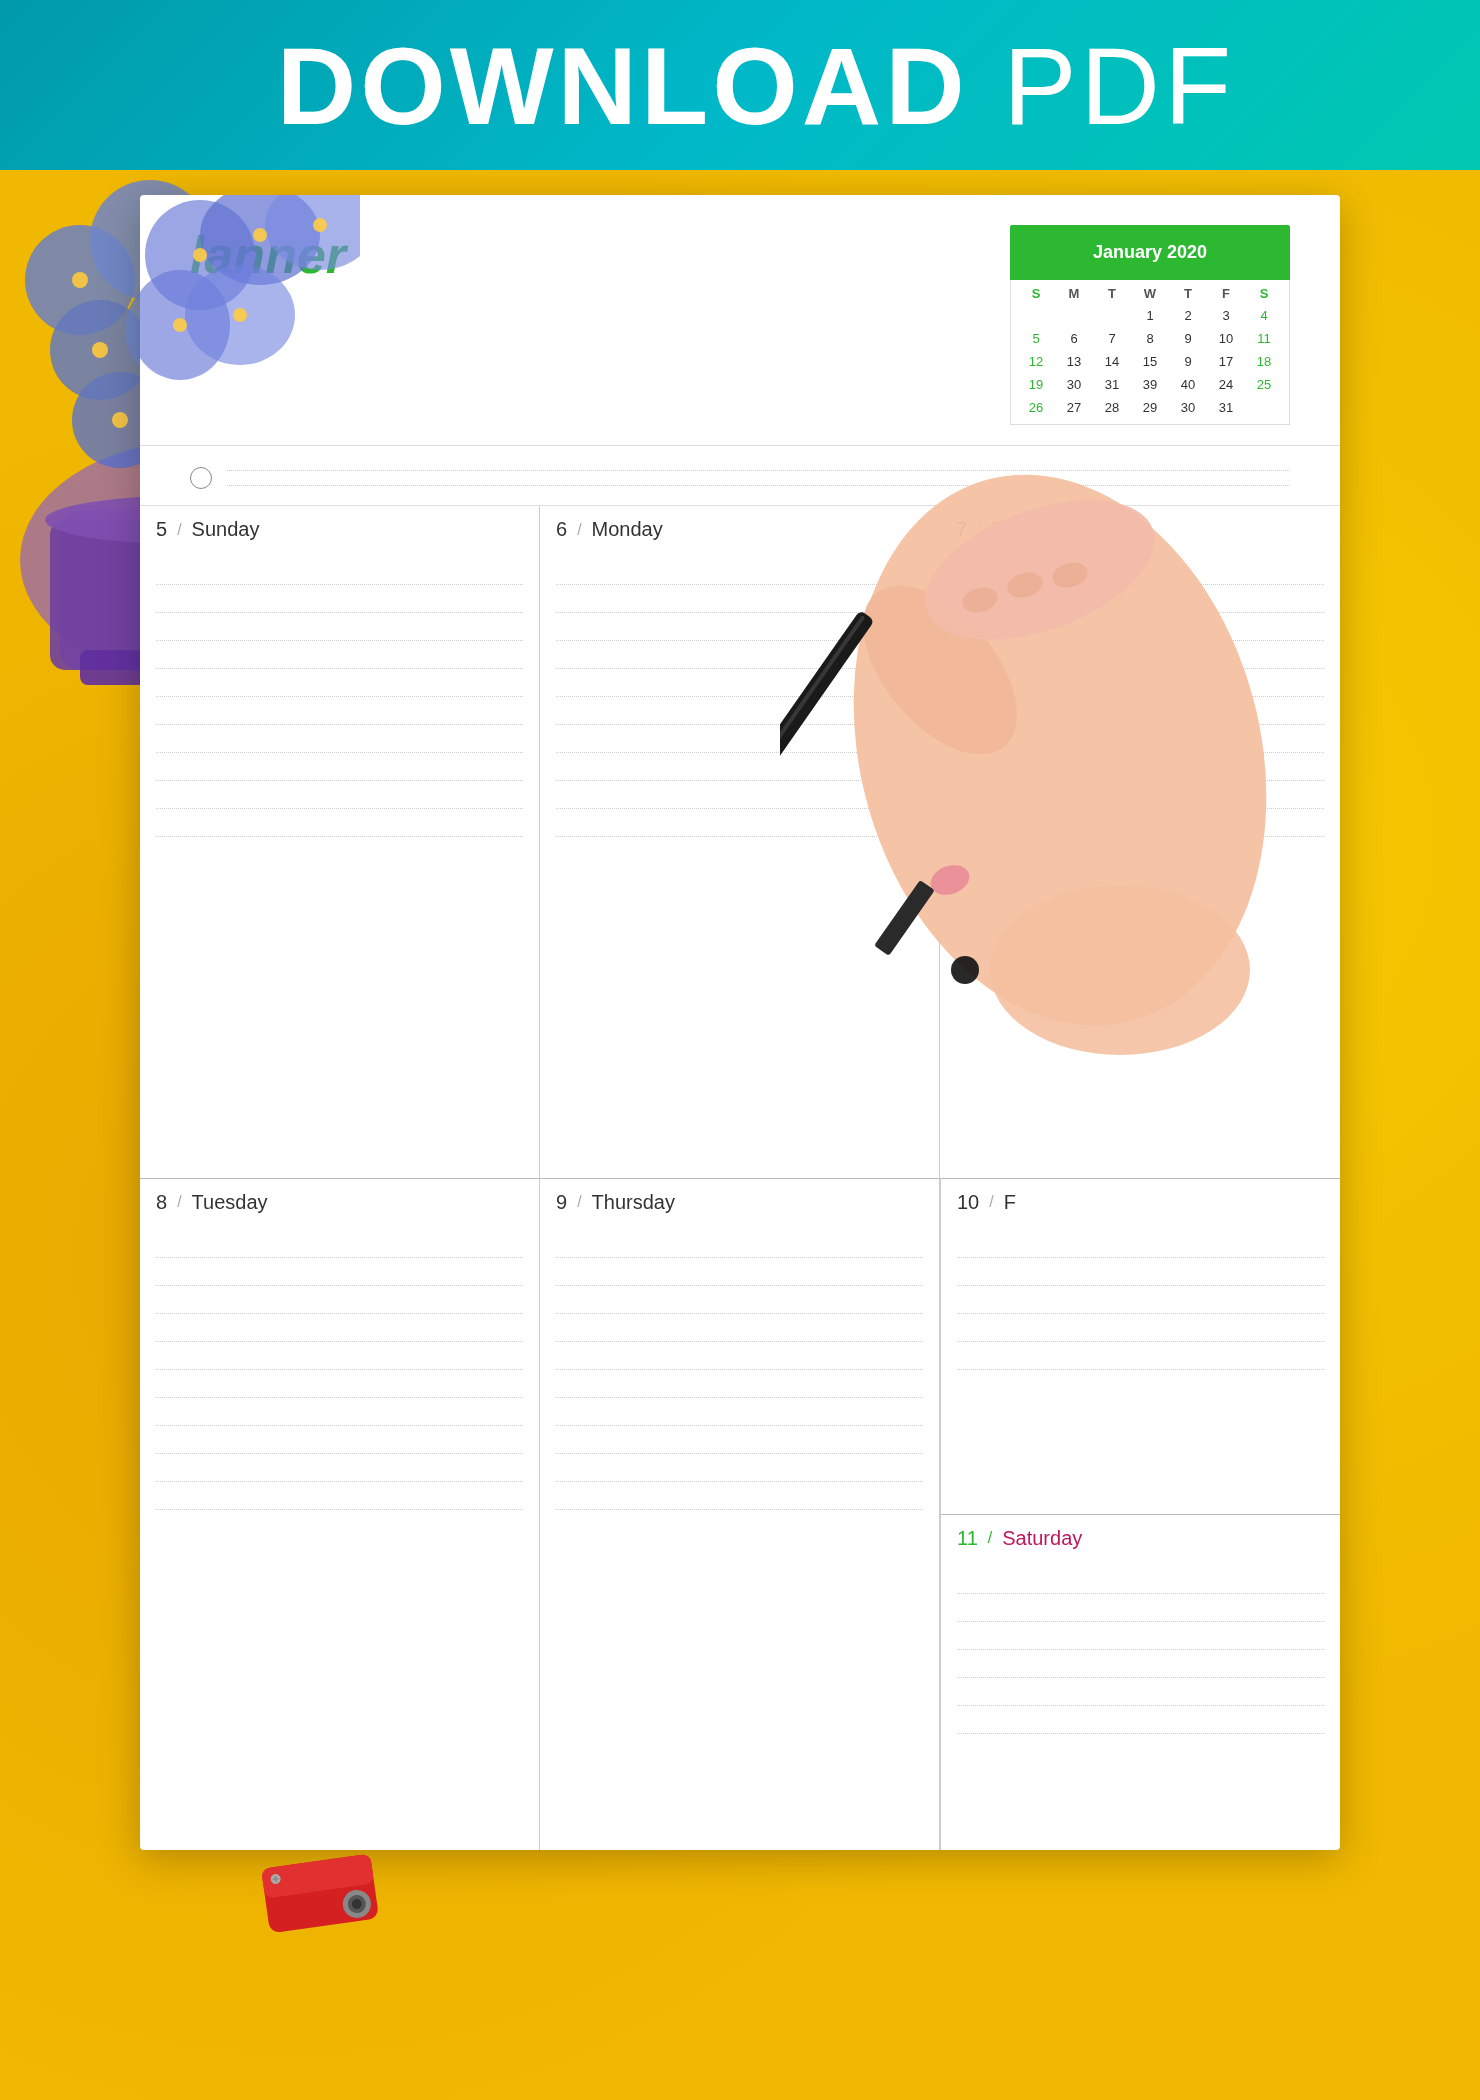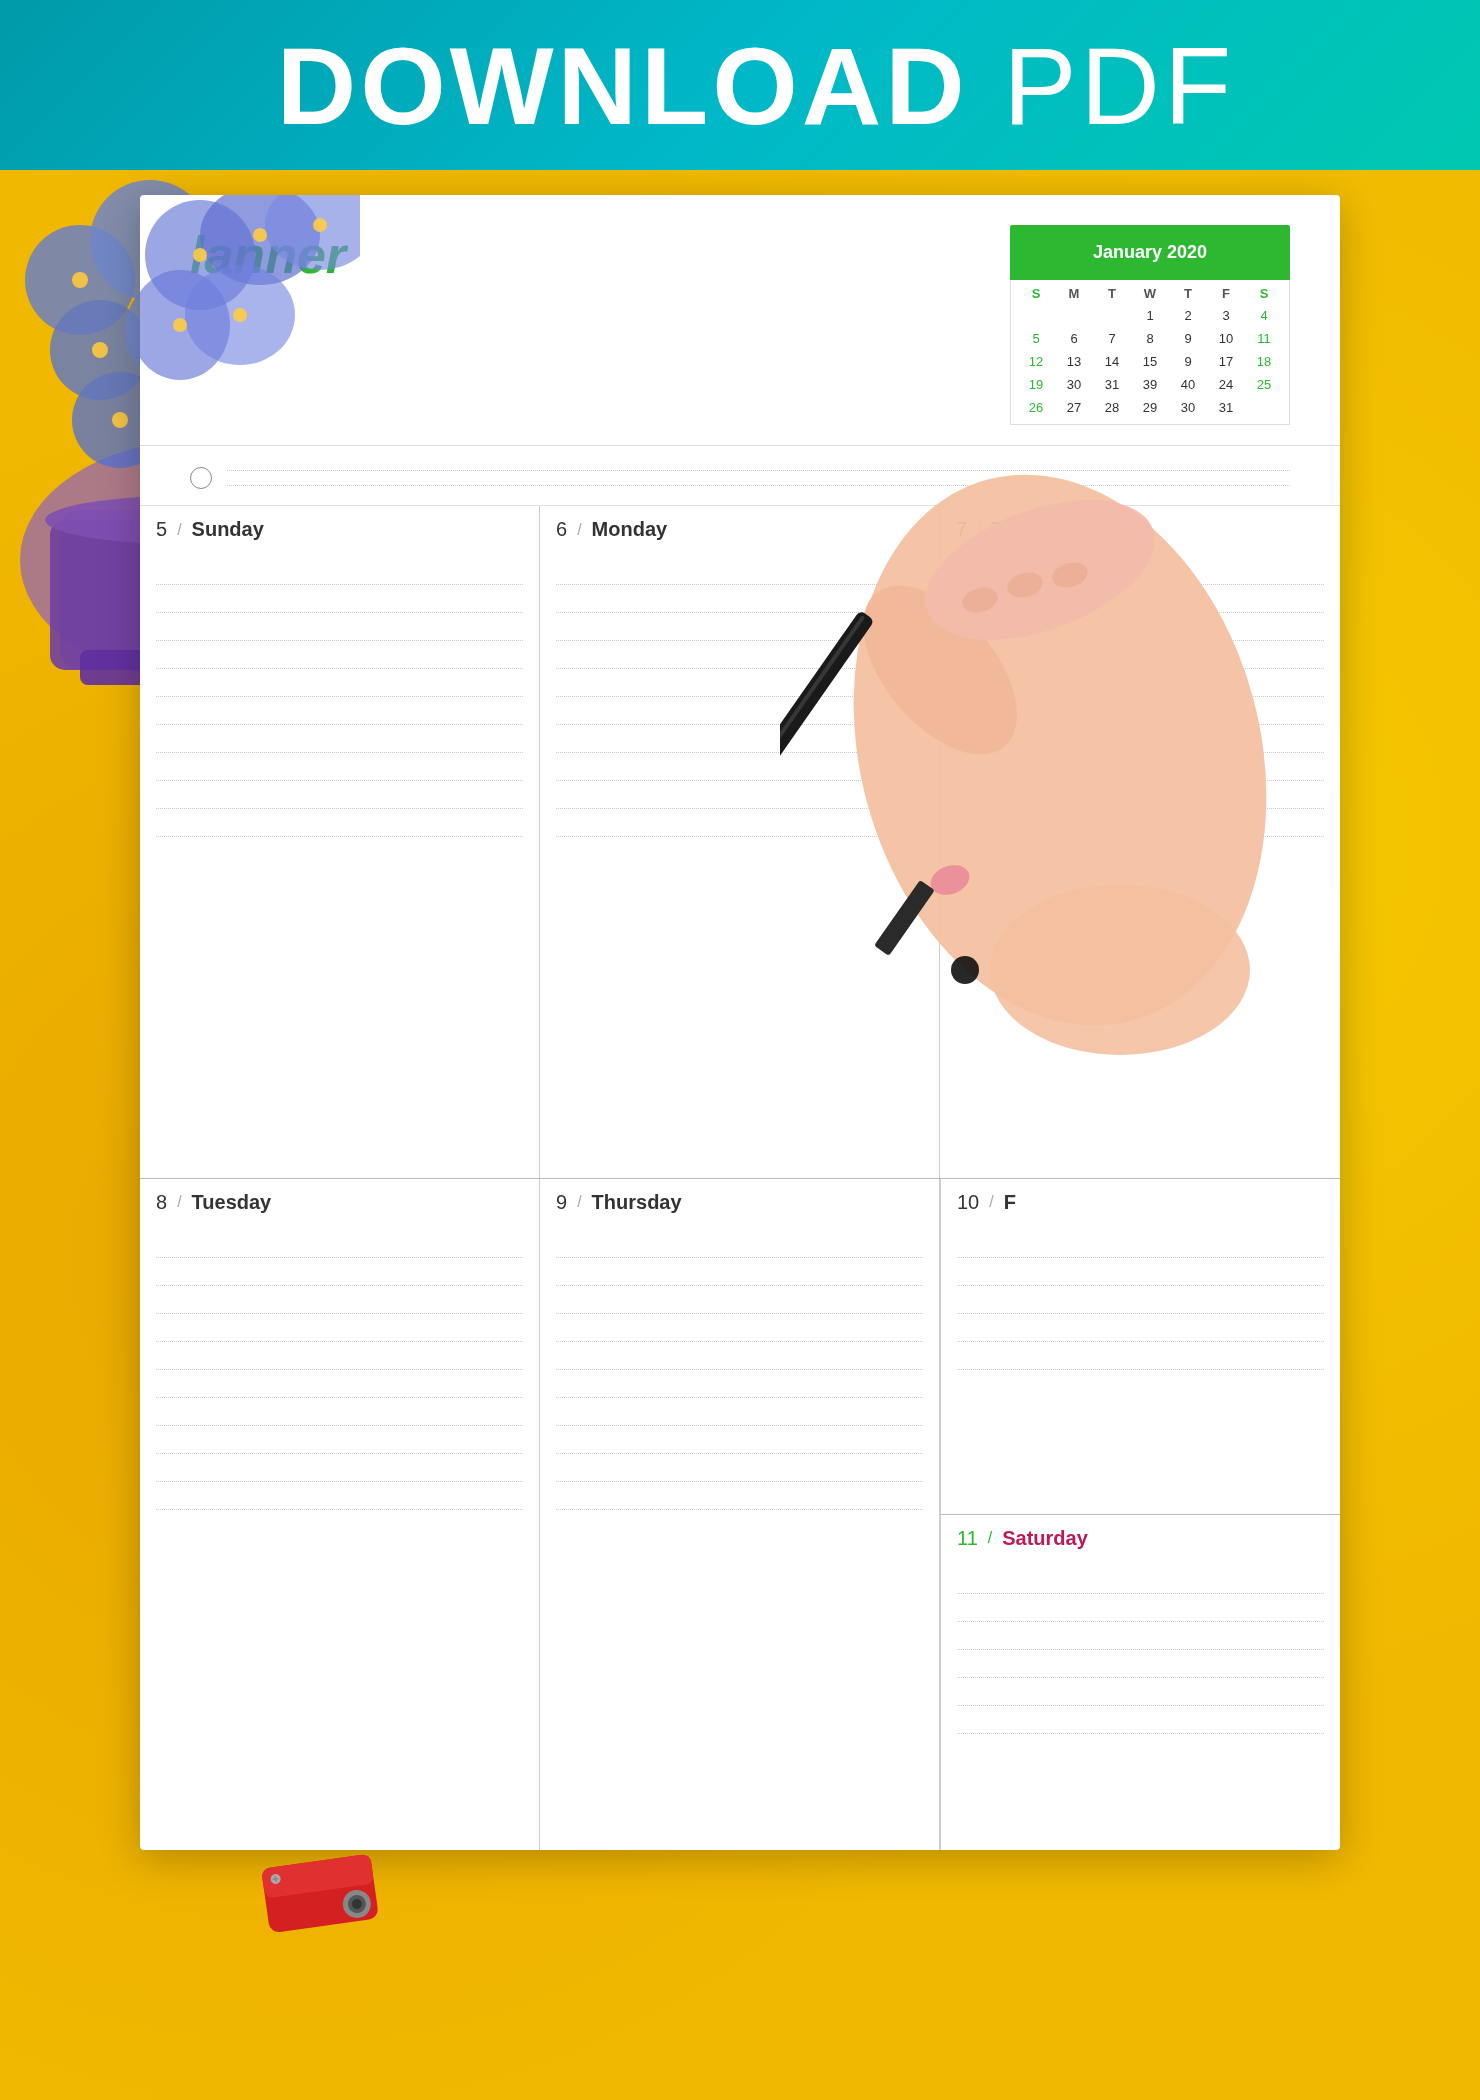--- a/index.html
+++ b/index.html
@@ -206,7 +206,7 @@
     .day-name {
       font-size: 20px;
       color: #333;
-      font-weight: 700;
+      font-weight: 400;
     }
 
     .day-name.saturday {

